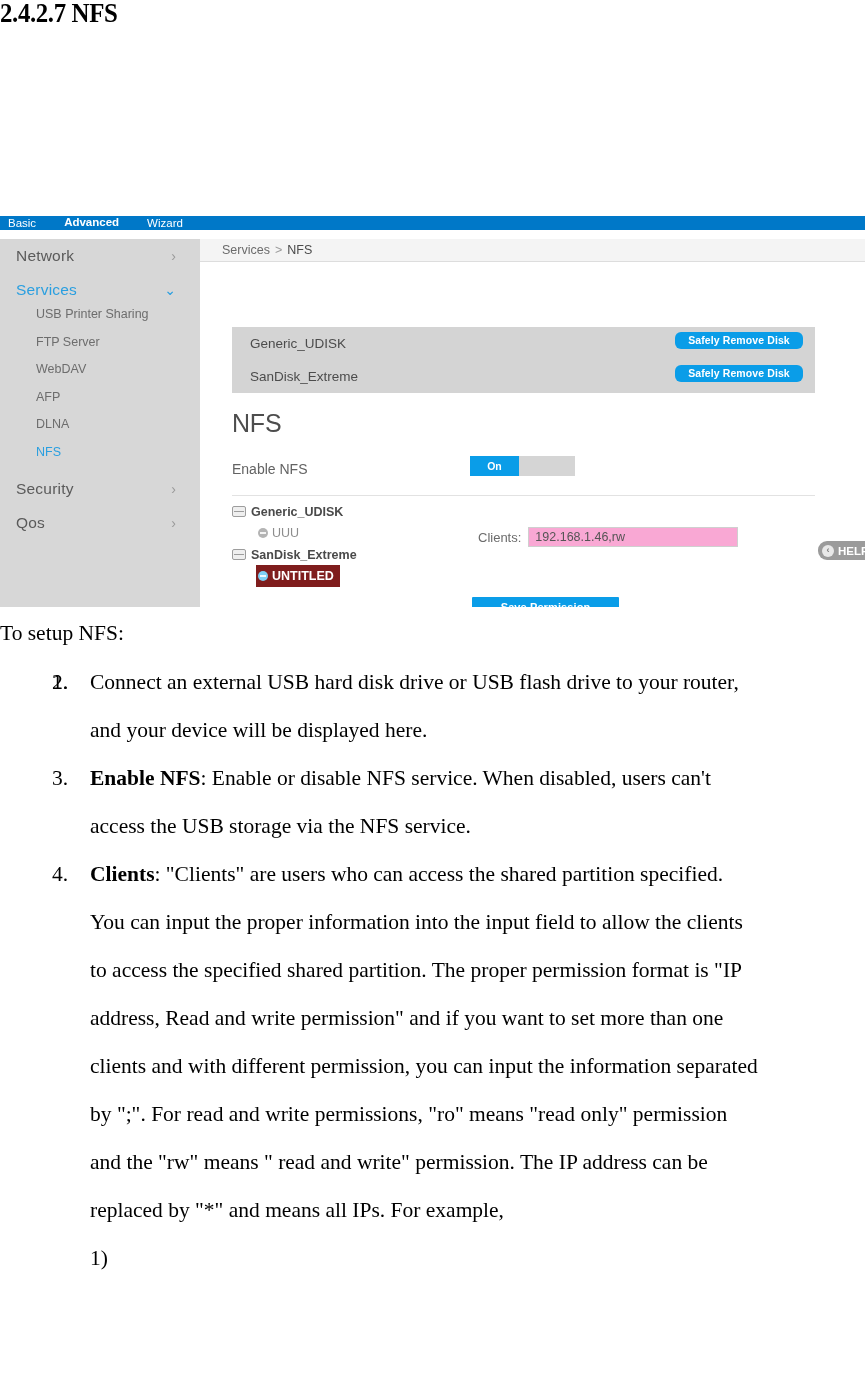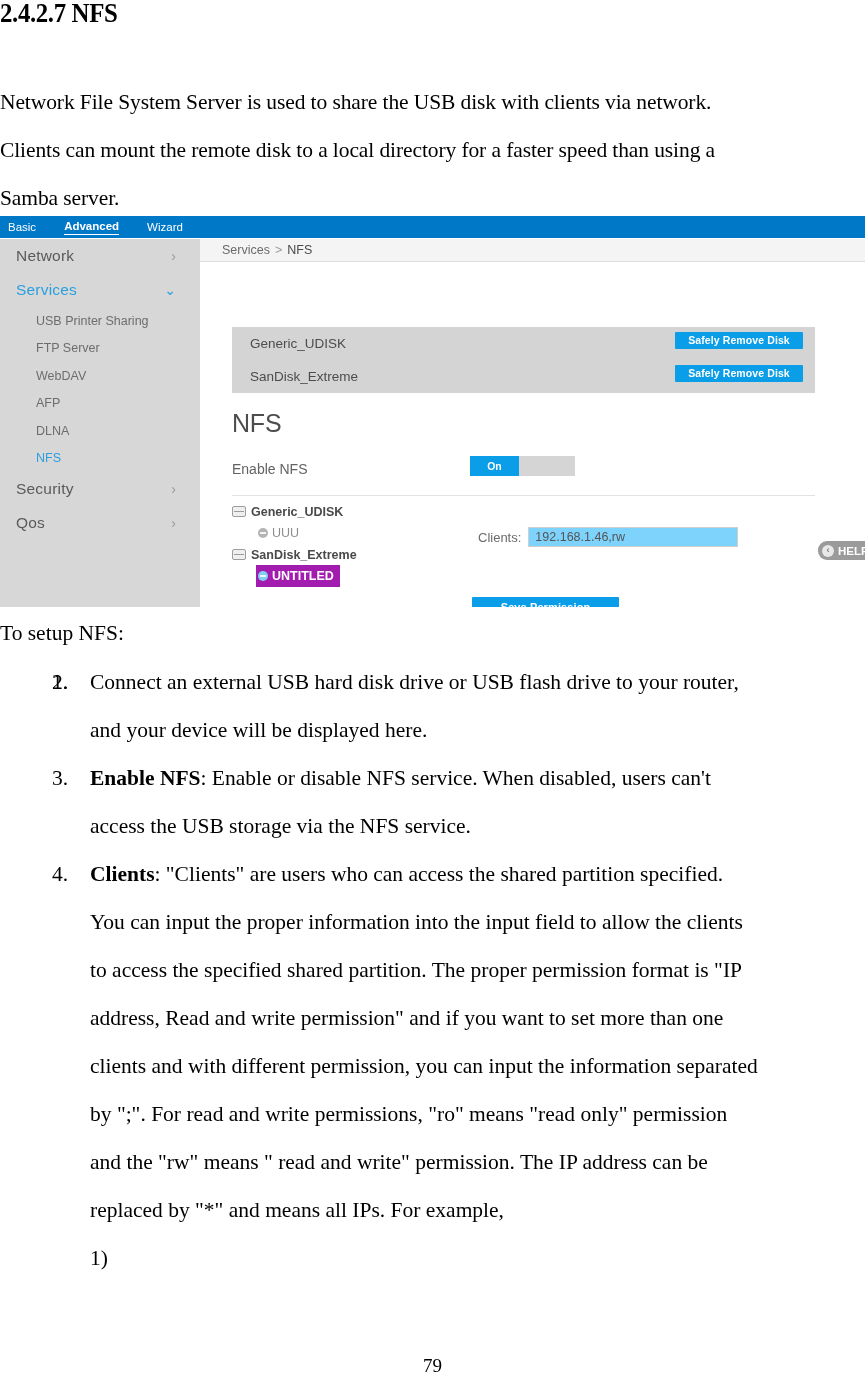--- a/index.html
+++ b/index.html
@@ -444,11 +444,6 @@
 
   <div class="doc-title">2.4.2.7 NFS</div>
 
-  <div class="doc-para intro">
-    <div>Network File System Server is used to share the USB disk with clients via network.</div>
-    <div>Clients can mount the remote disk to a local directory for a faster speed than using a</div>
-    <div>Samba server.</div>
-  </div>
 
   <div class="router-ui">
 

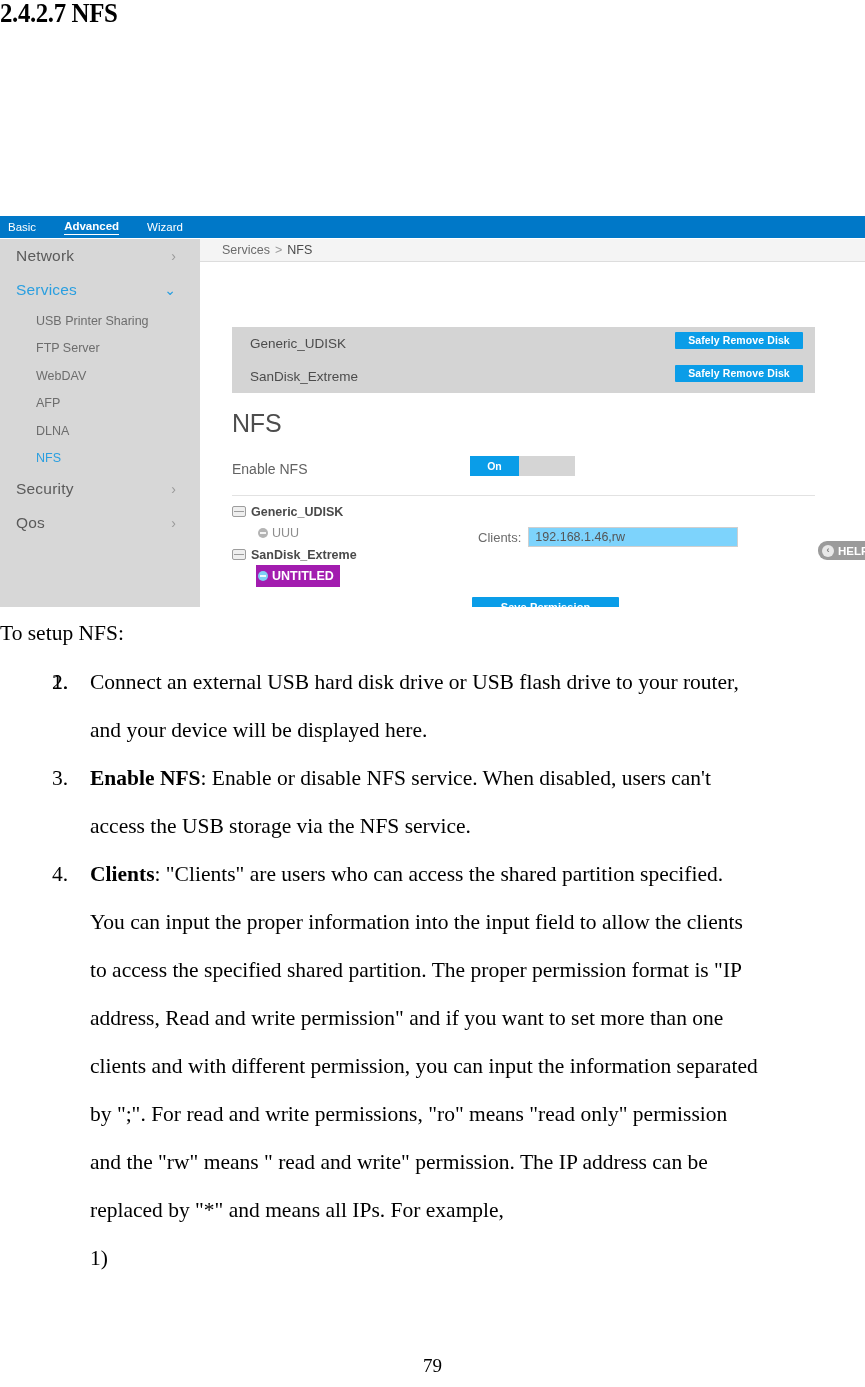--- a/index.html
+++ b/index.html
@@ -132,7 +132,7 @@
     position: absolute;
     left: 0; top: 0;
     width: 865px;
-    height: 22px;
+    height: 14px;
     background: #0078c8;
     display: flex;
     align-items: center;

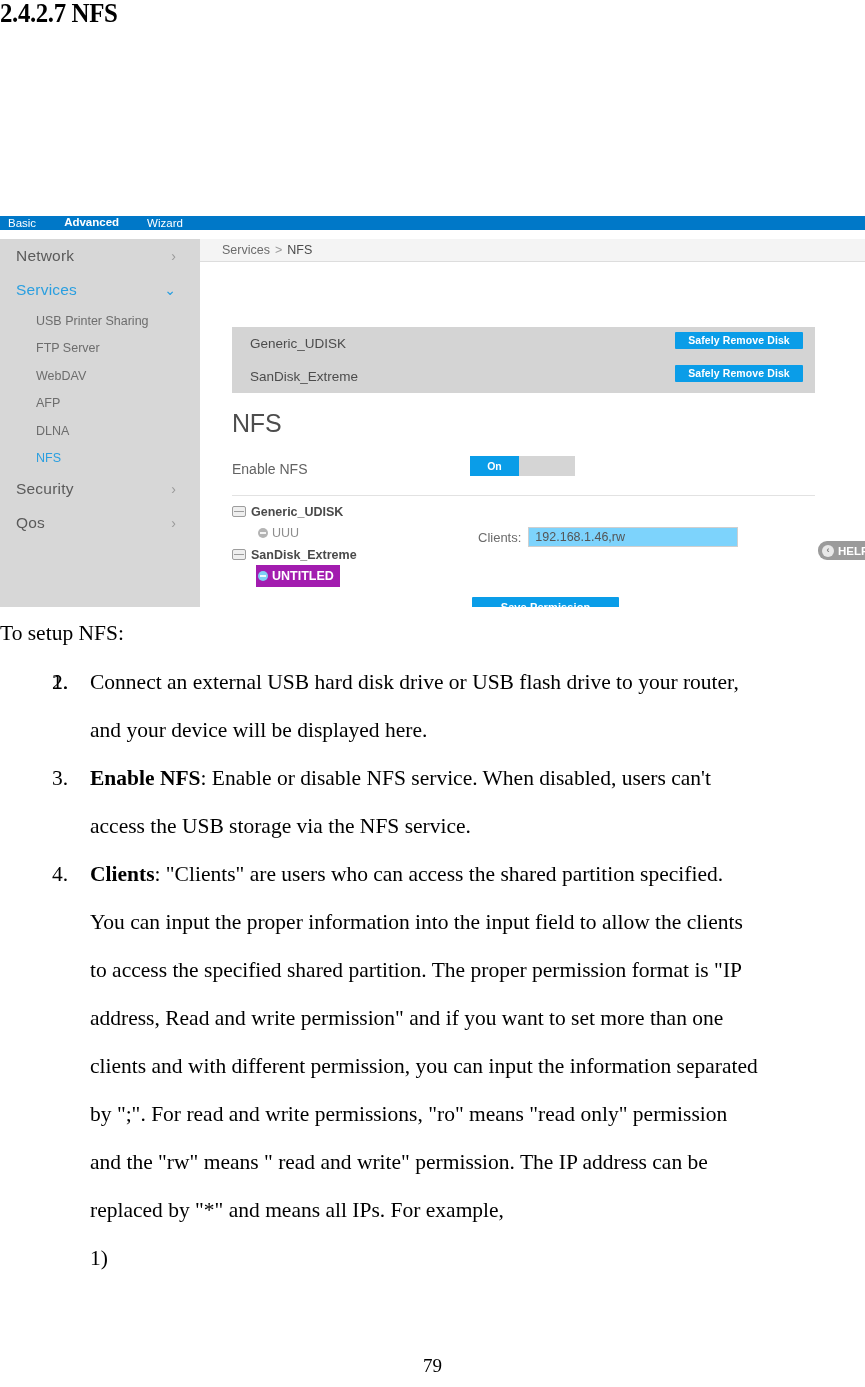--- a/index.html
+++ b/index.html
@@ -186,7 +186,6 @@
   .nav-sub {
     height: 27.5px;
     display: flex;
-    align-items: center;
     padding-left: 36px;
     box-sizing: border-box;
     font-size: 12.5px;

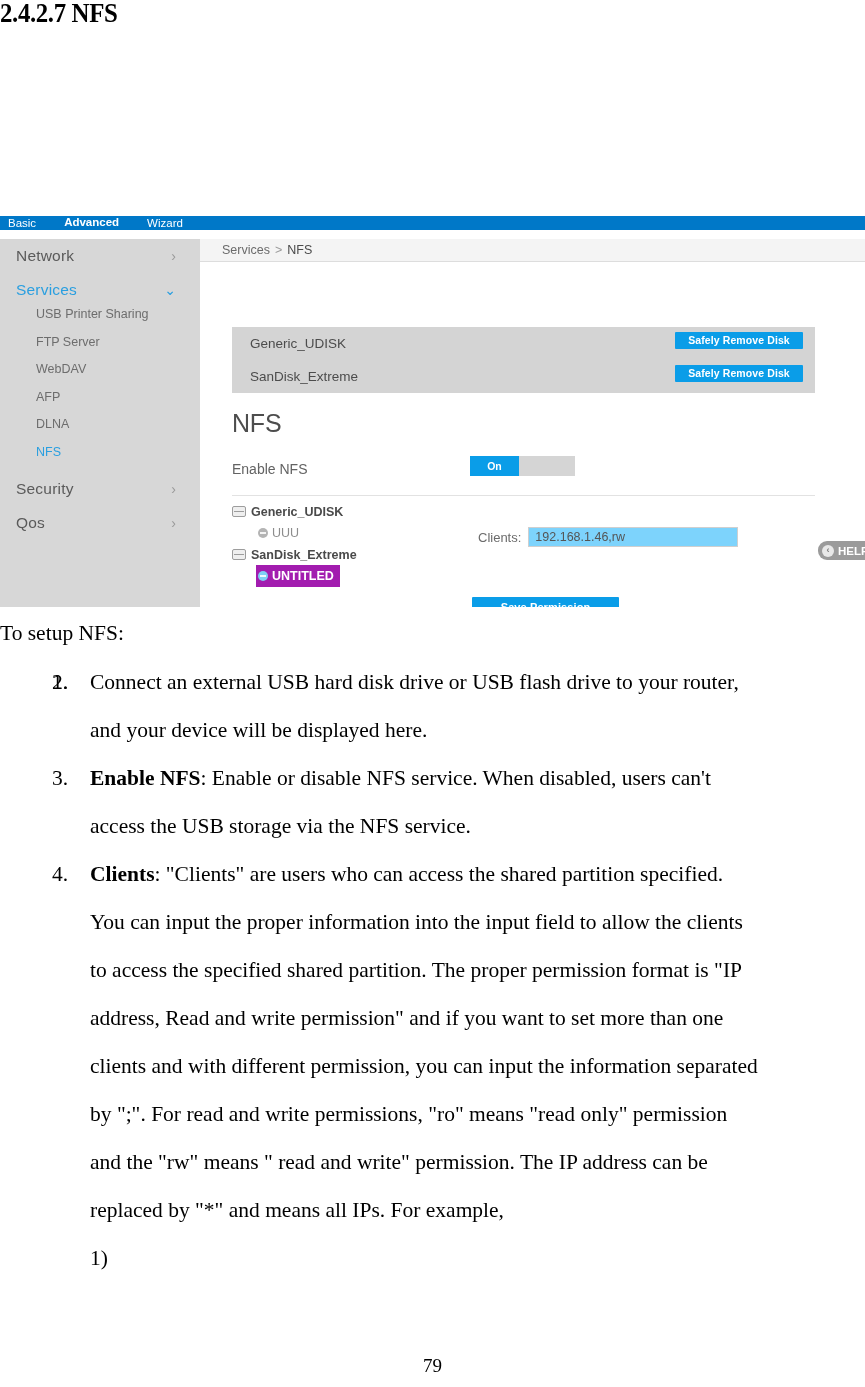--- a/index.html
+++ b/index.html
@@ -256,7 +256,7 @@
     top: 4.5px;
     width: 128px;
     height: 17px;
-    border-radius: 1px;
+    border-radius: 6px;
   }
 
   .help-tab {

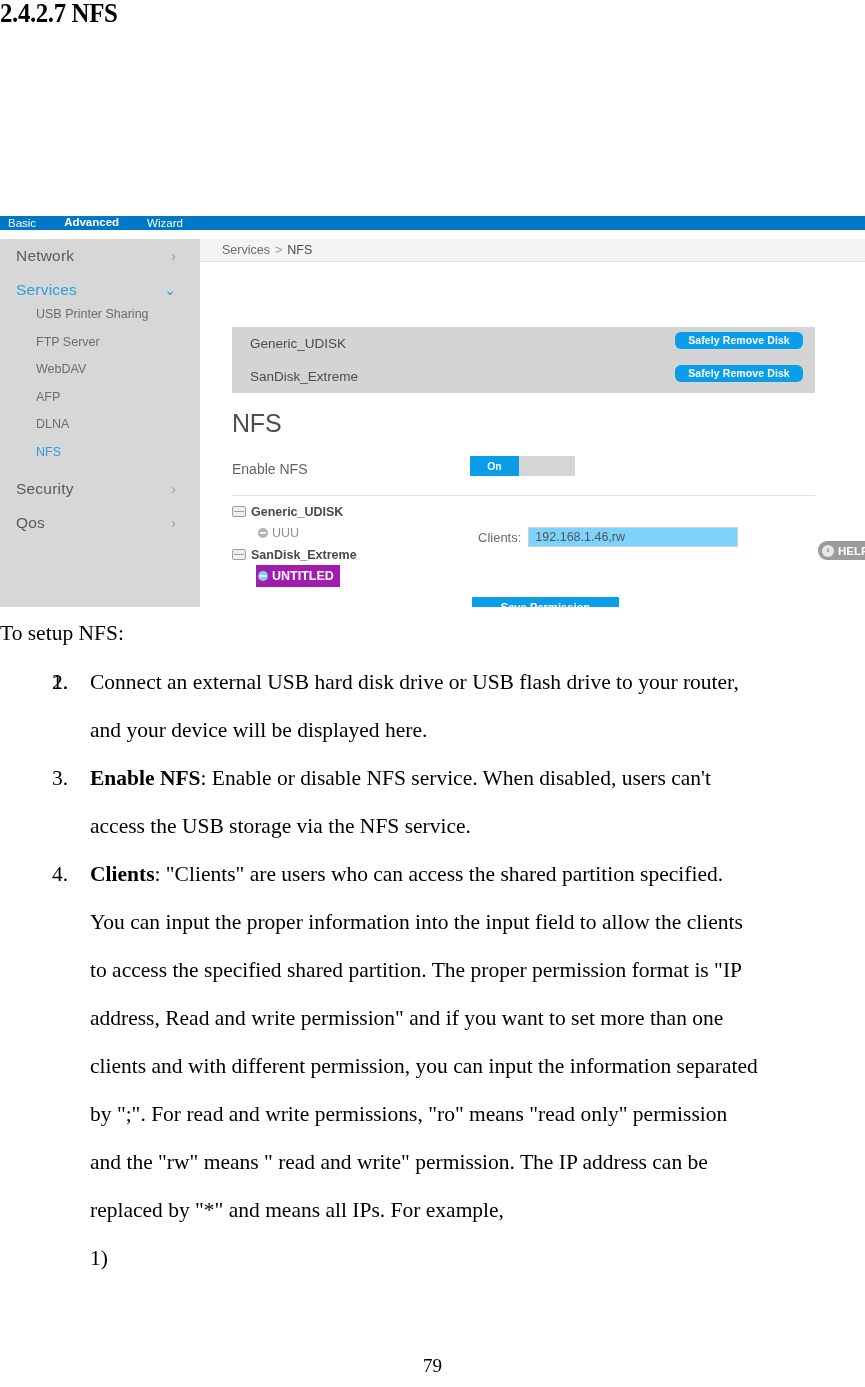--- a/index.html
+++ b/index.html
@@ -417,7 +417,7 @@
     width: 210px;
     height: 20px;
     border: 1px solid #cfcfcf;
-    background: #7dd3fc;
+    background: #f9a8d4;
     font-family: "Liberation Sans", sans-serif;
     font-size: 12.5px;
     color: #555555;

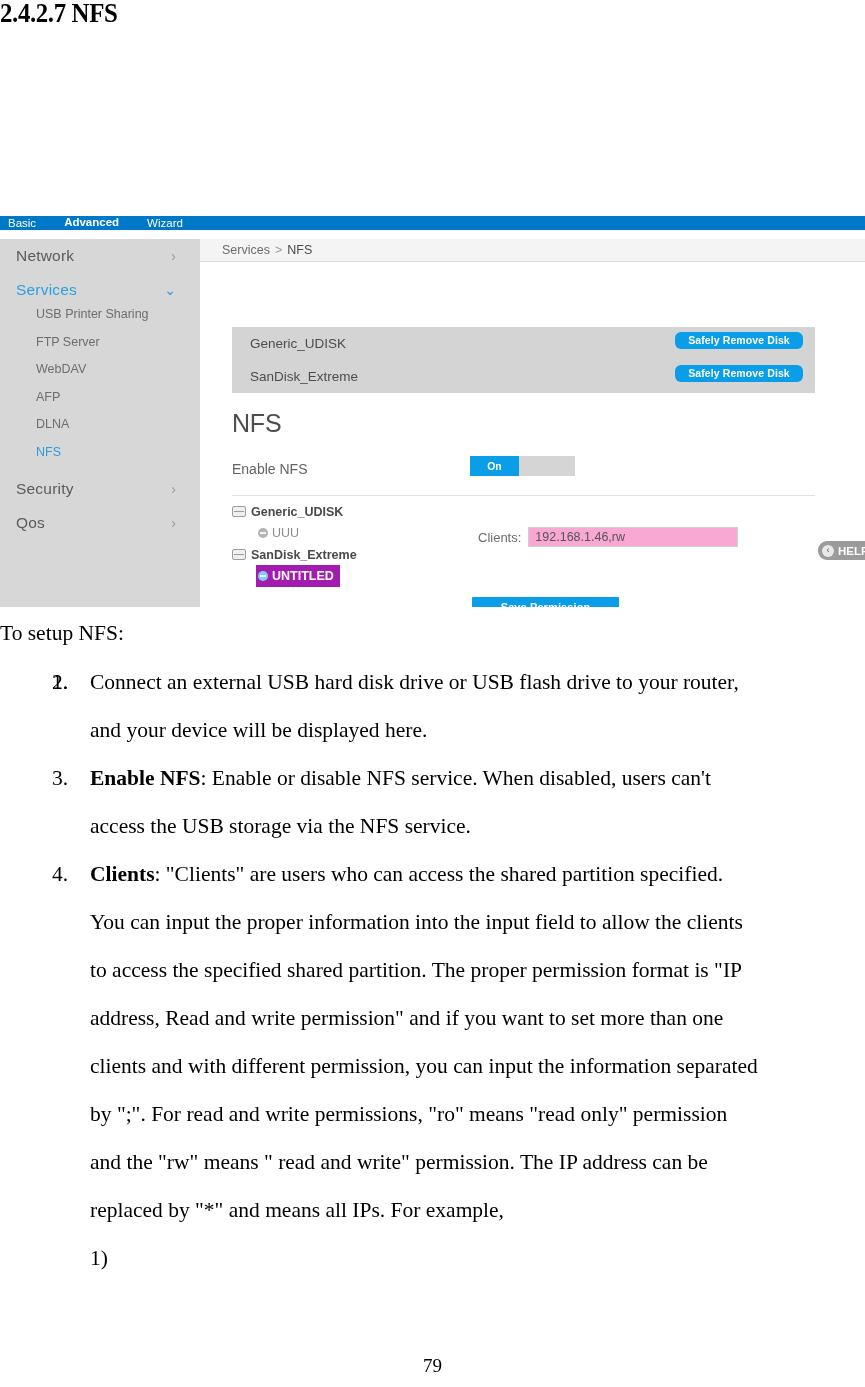--- a/index.html
+++ b/index.html
@@ -363,7 +363,7 @@
     cursor: pointer;
   }
   .tree-part.selected {
-    background: #a21caf;
+    background: #7f1d1d;
     color: #ffffff;
     font-weight: bold;
   }

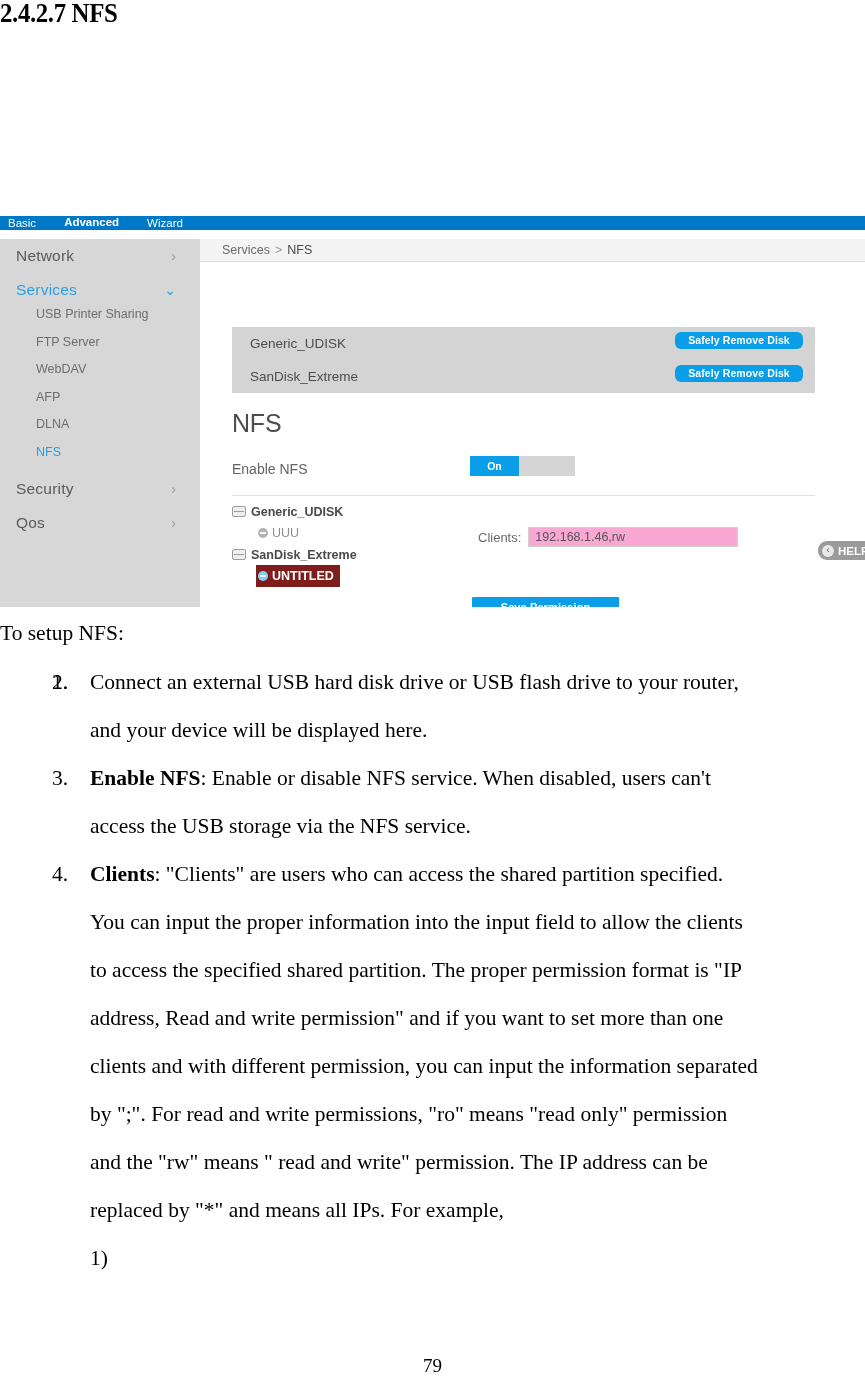--- a/index.html
+++ b/index.html
@@ -590,7 +590,6 @@
     </li>
   </ol>
 
-  <div class="page-number">79</div>
 
 </div>
 

